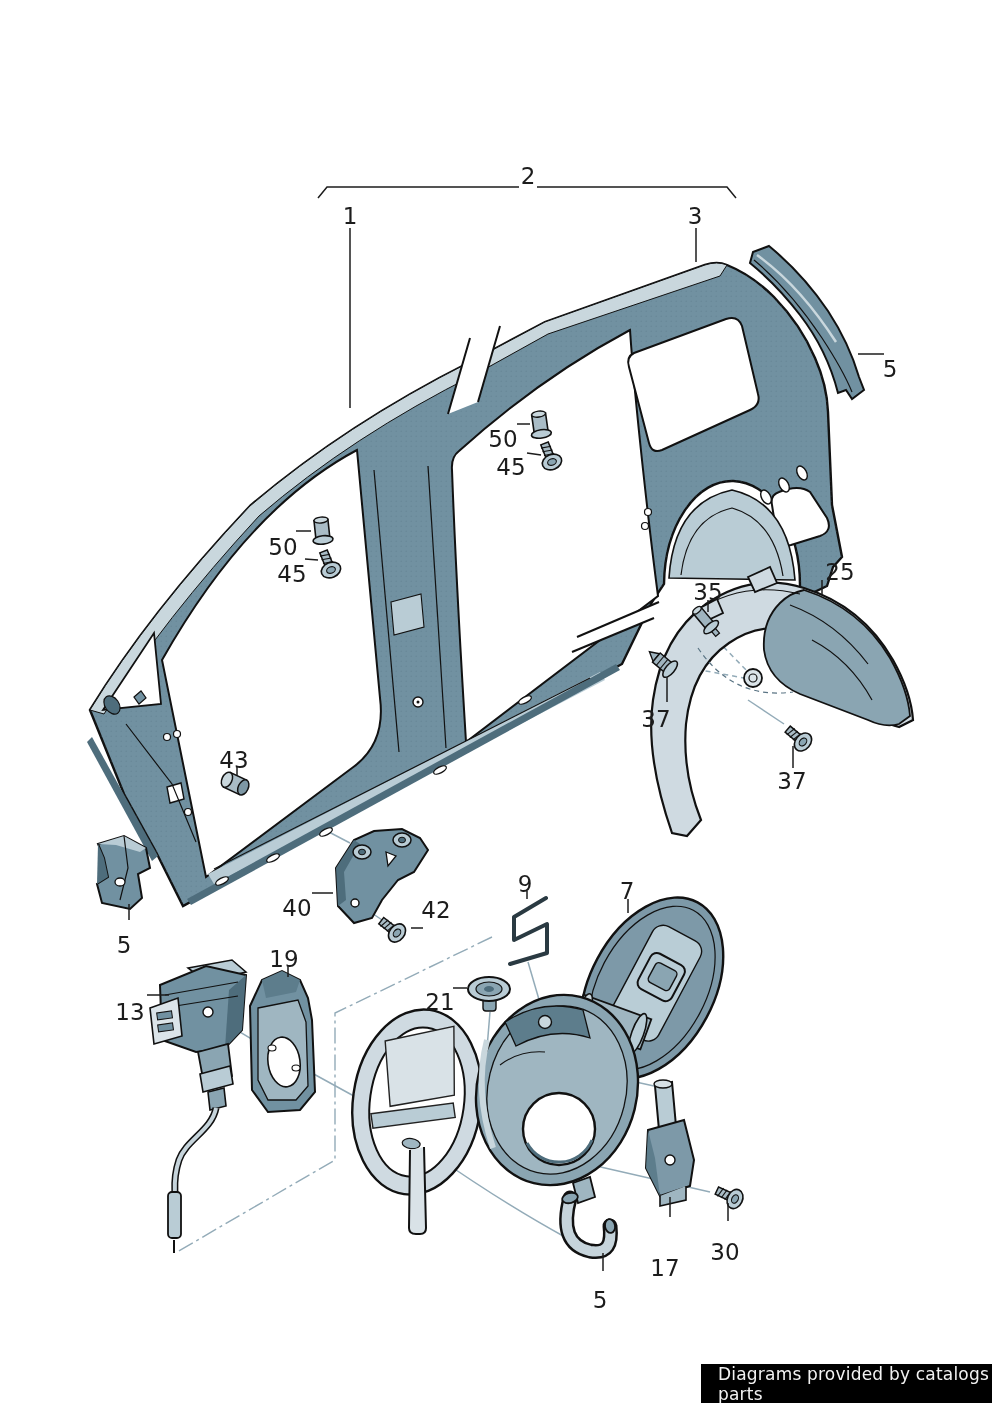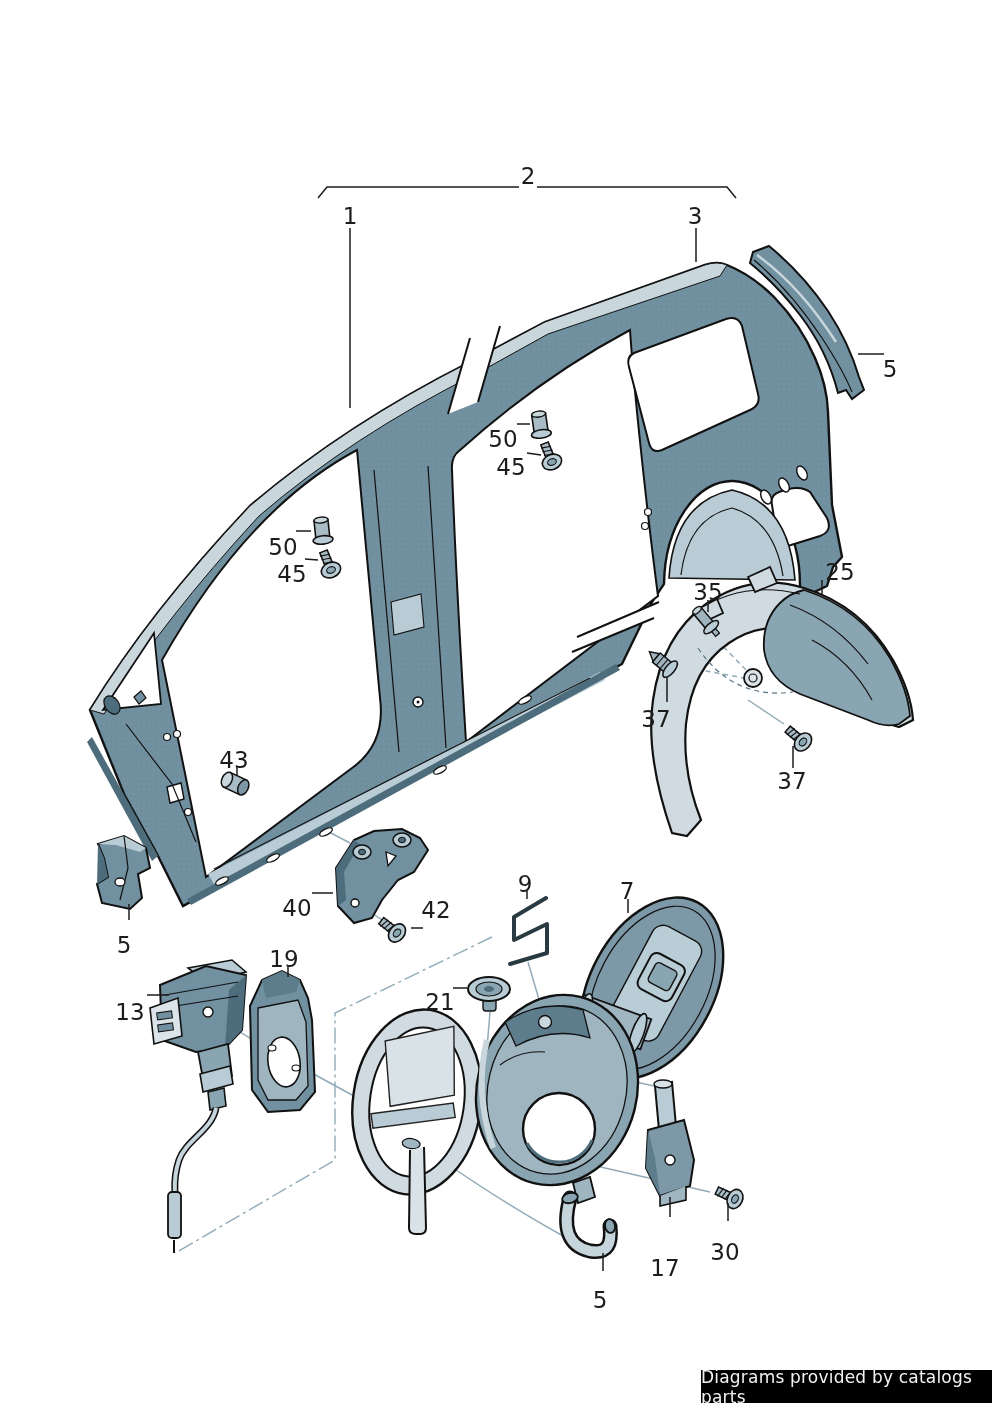--- a/index.html
+++ b/index.html
@@ -15,9 +15,9 @@
     font-family:"DejaVu Sans","Liberation Sans",sans-serif;white-space:nowrap;
   }
   .banner{
-    position:absolute;right:0;bottom:0;width:291px;height:33px;
+    position:absolute;right:0;bottom:0;width:291px;height:39px;
     background:var(--banner-bg,#000);color:var(--banner-fg,#f2f2f2);
-    display:flex;align-items:center;box-sizing:border-box;
+    display:flex;align-items:center;padding-left:17px;box-sizing:border-box;
     font-size:17px;letter-spacing:.2px;
   }
 </style>

